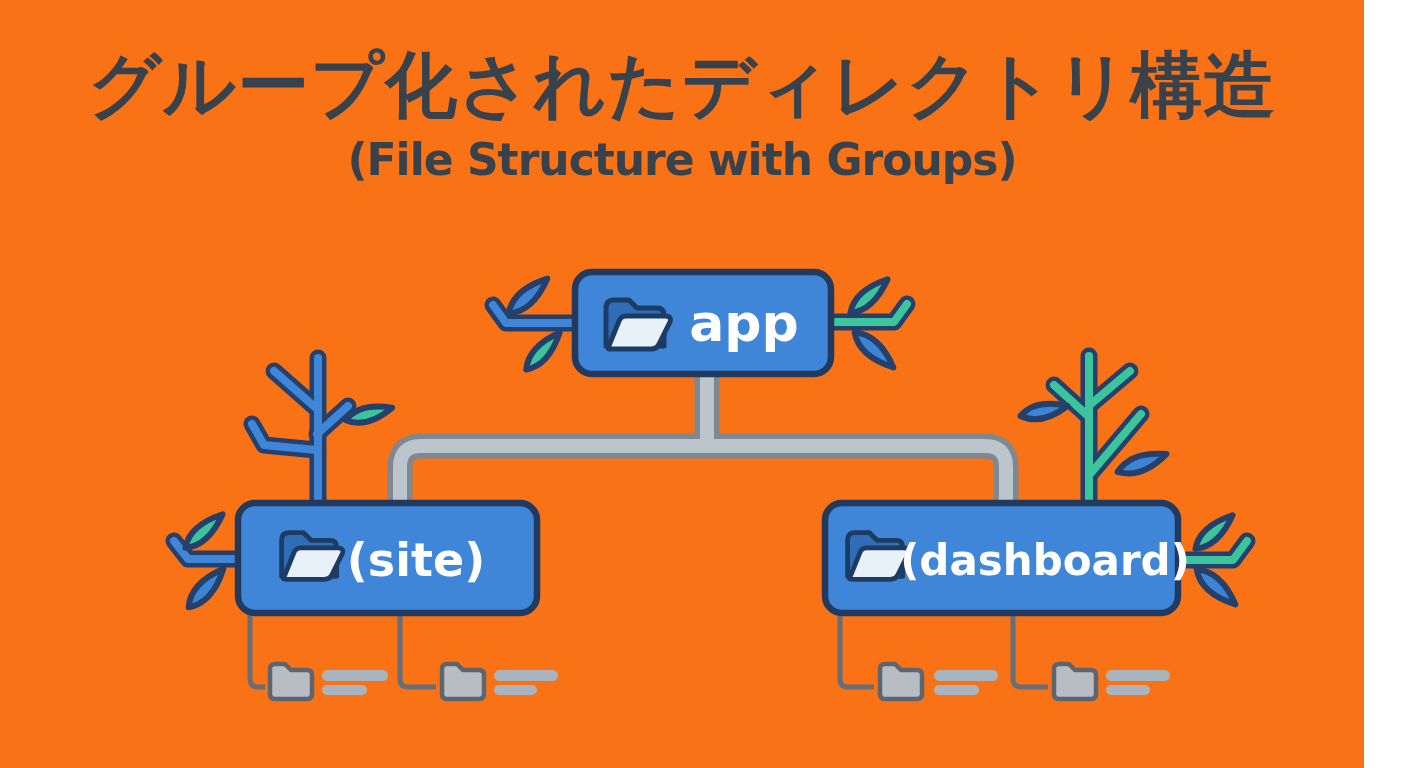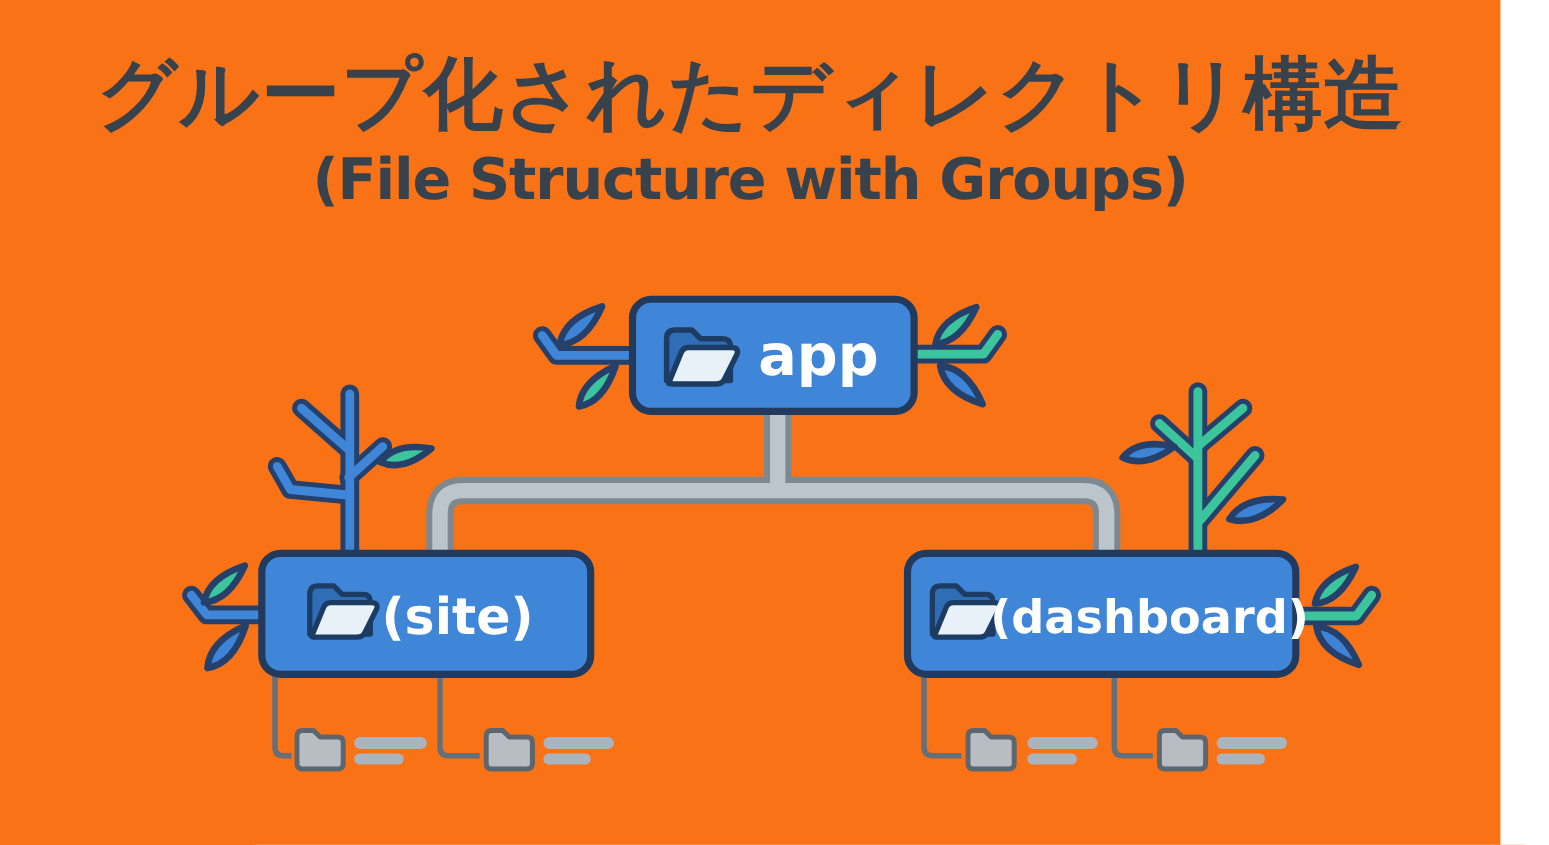--- a/index.html
+++ b/index.html
@@ -30,7 +30,7 @@
     letter-spacing: 1px;
   }
   .title-sub {
-    font-size: 52px;
+    font-size: 44px;
     font-weight: 700;
     line-height: 1.0;
     margin-top: 14px;

